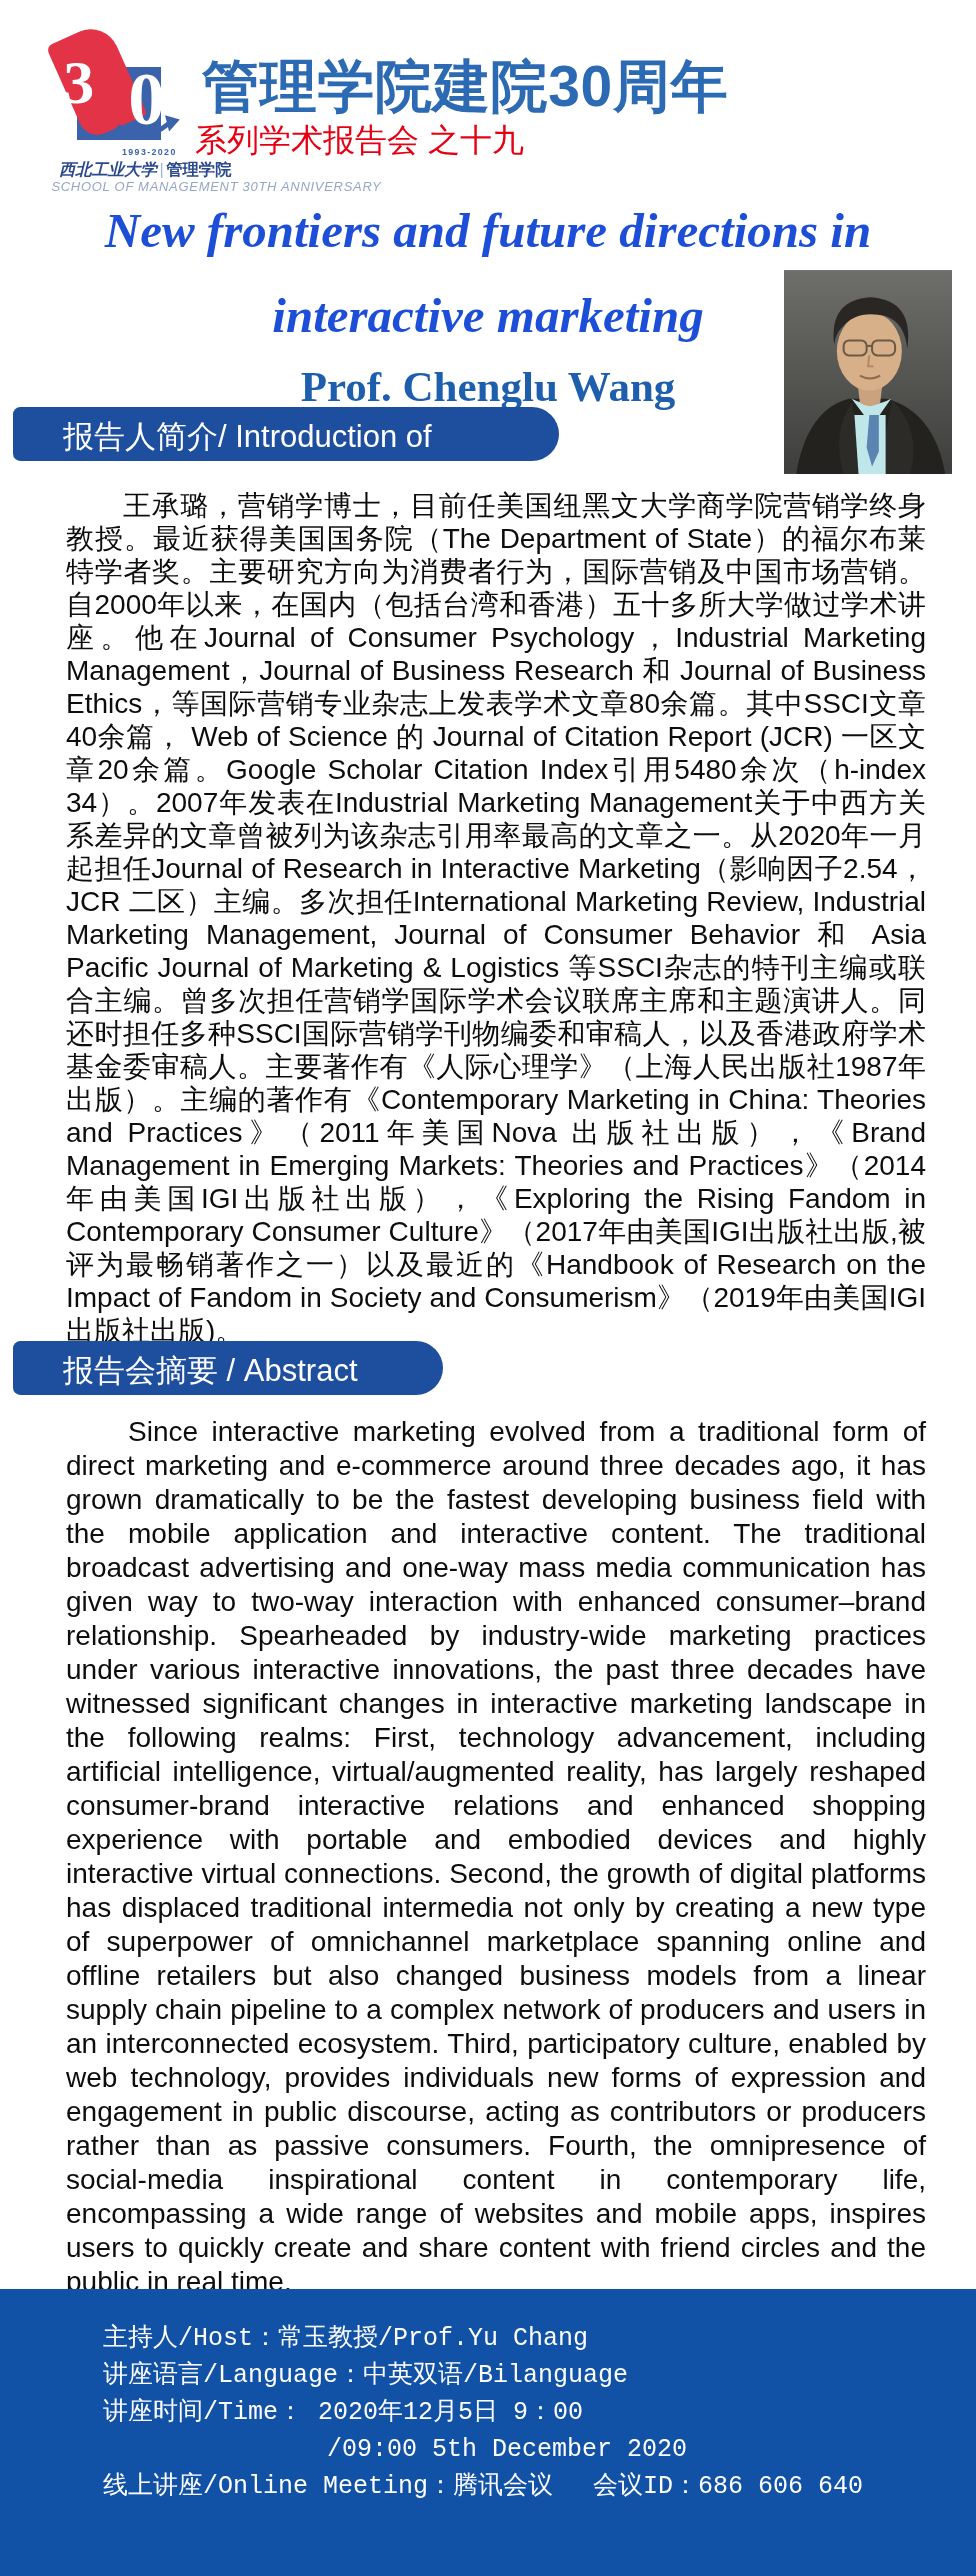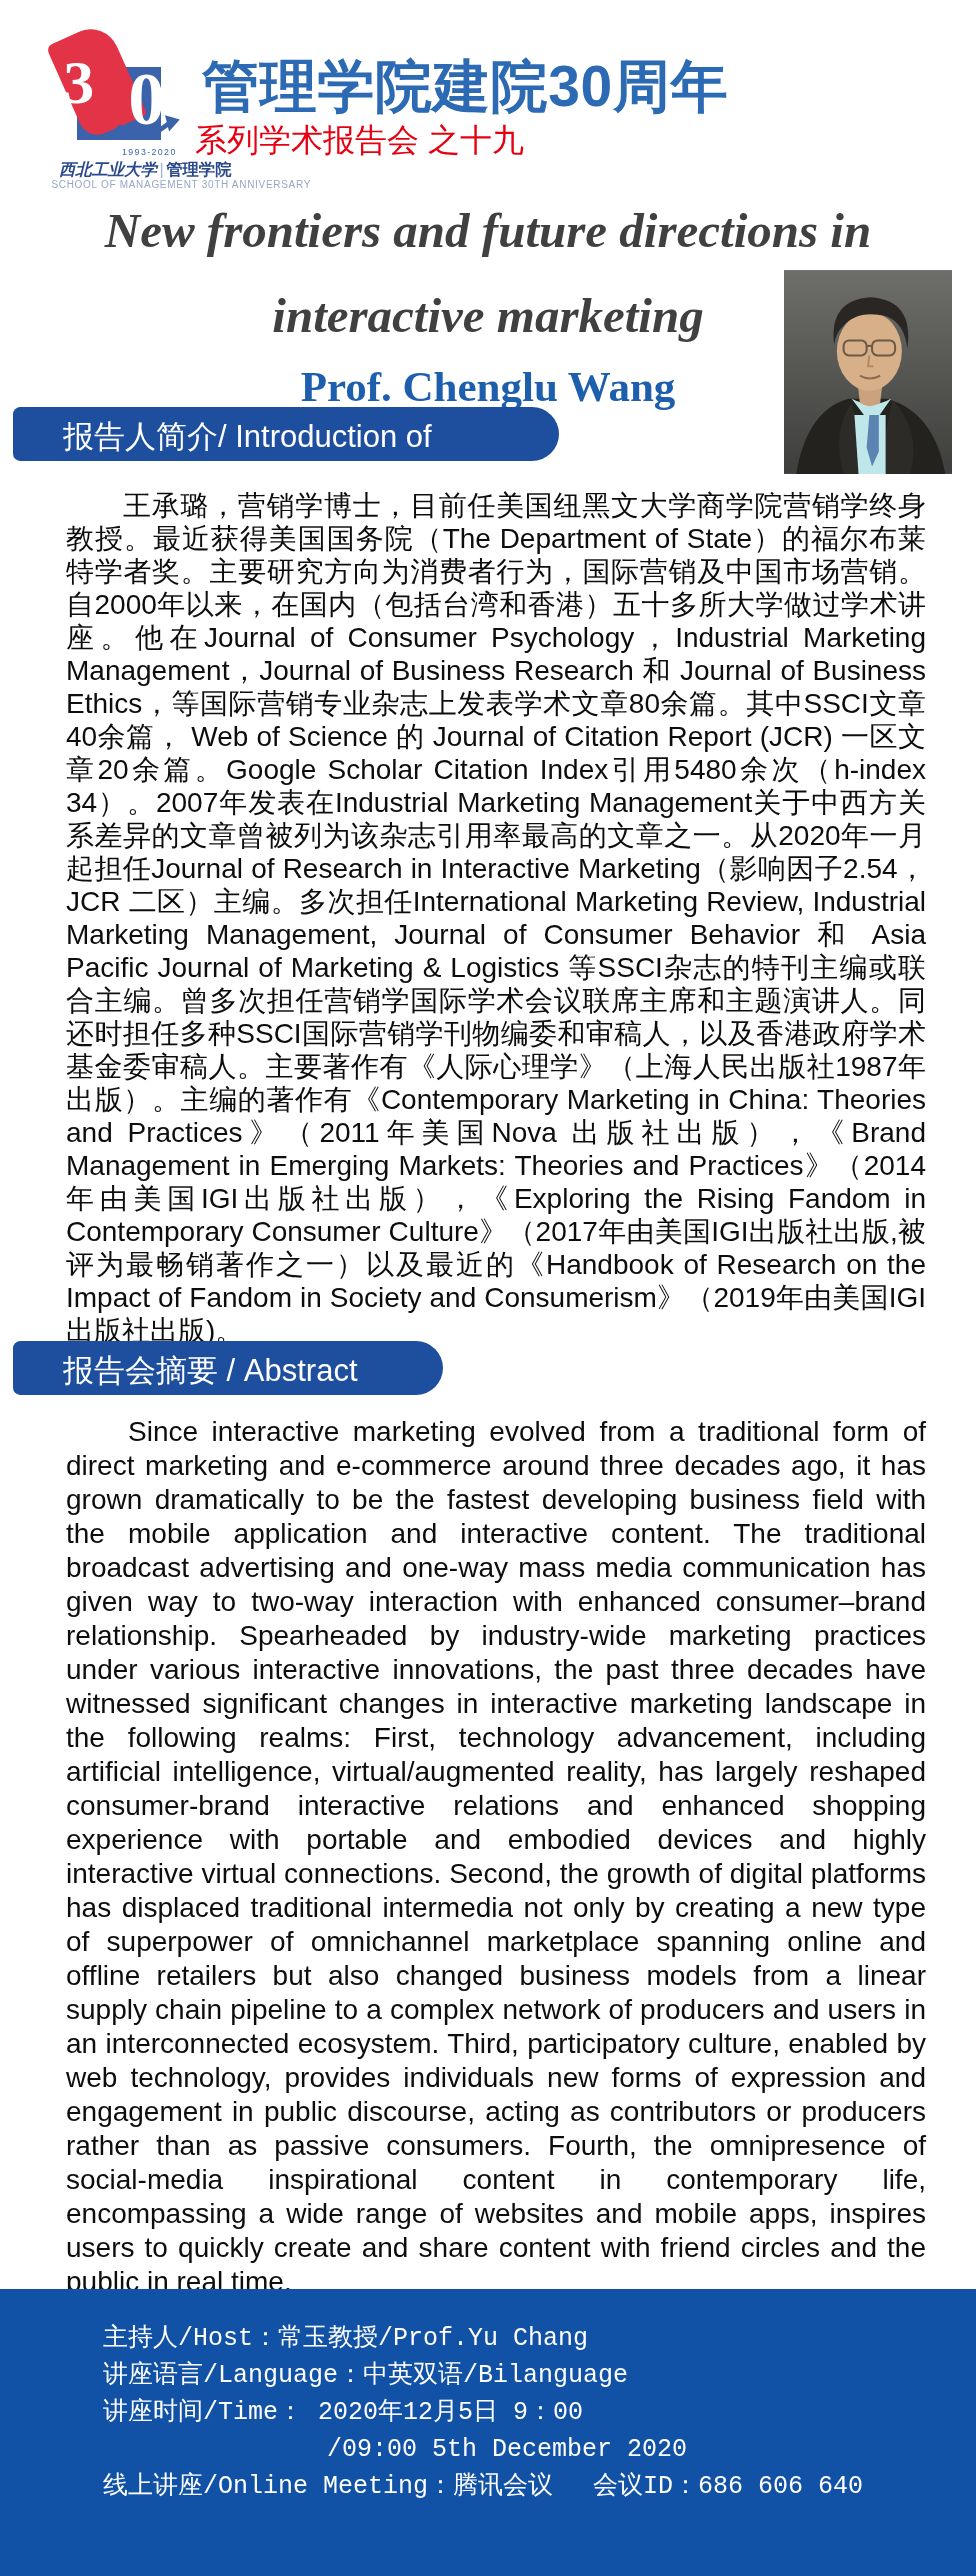--- a/index.html
+++ b/index.html
@@ -18,7 +18,7 @@
   .logo-three{position:absolute;left:2.7px;top:12.2px;width:60px;height:75px;color:#ffffff;
     font-family:"Liberation Serif",serif;font-weight:bold;font-size:62px;line-height:75px;text-align:center;}
   .logo-swoosh{position:absolute;left:66px;top:81px;}
-  .logo-years{position:absolute;left:76px;top:114px;font-size:8.8px;letter-spacing:1.4px;color:#3a63ac;font-weight:normal;}
+  .logo-years{position:absolute;left:76px;top:114px;font-size:8.8px;letter-spacing:1.4px;color:#3a63ac;font-weight:bold;}
   .logo-cn-row{position:absolute;left:0px;top:126px;width:156px;white-space:nowrap;
     font-size:16.3px;font-weight:bold;color:#2b4a8e;margin-left:13px;}
   .logo-cn-row .script{font-style:italic;font-family:"Liberation Serif",serif;}

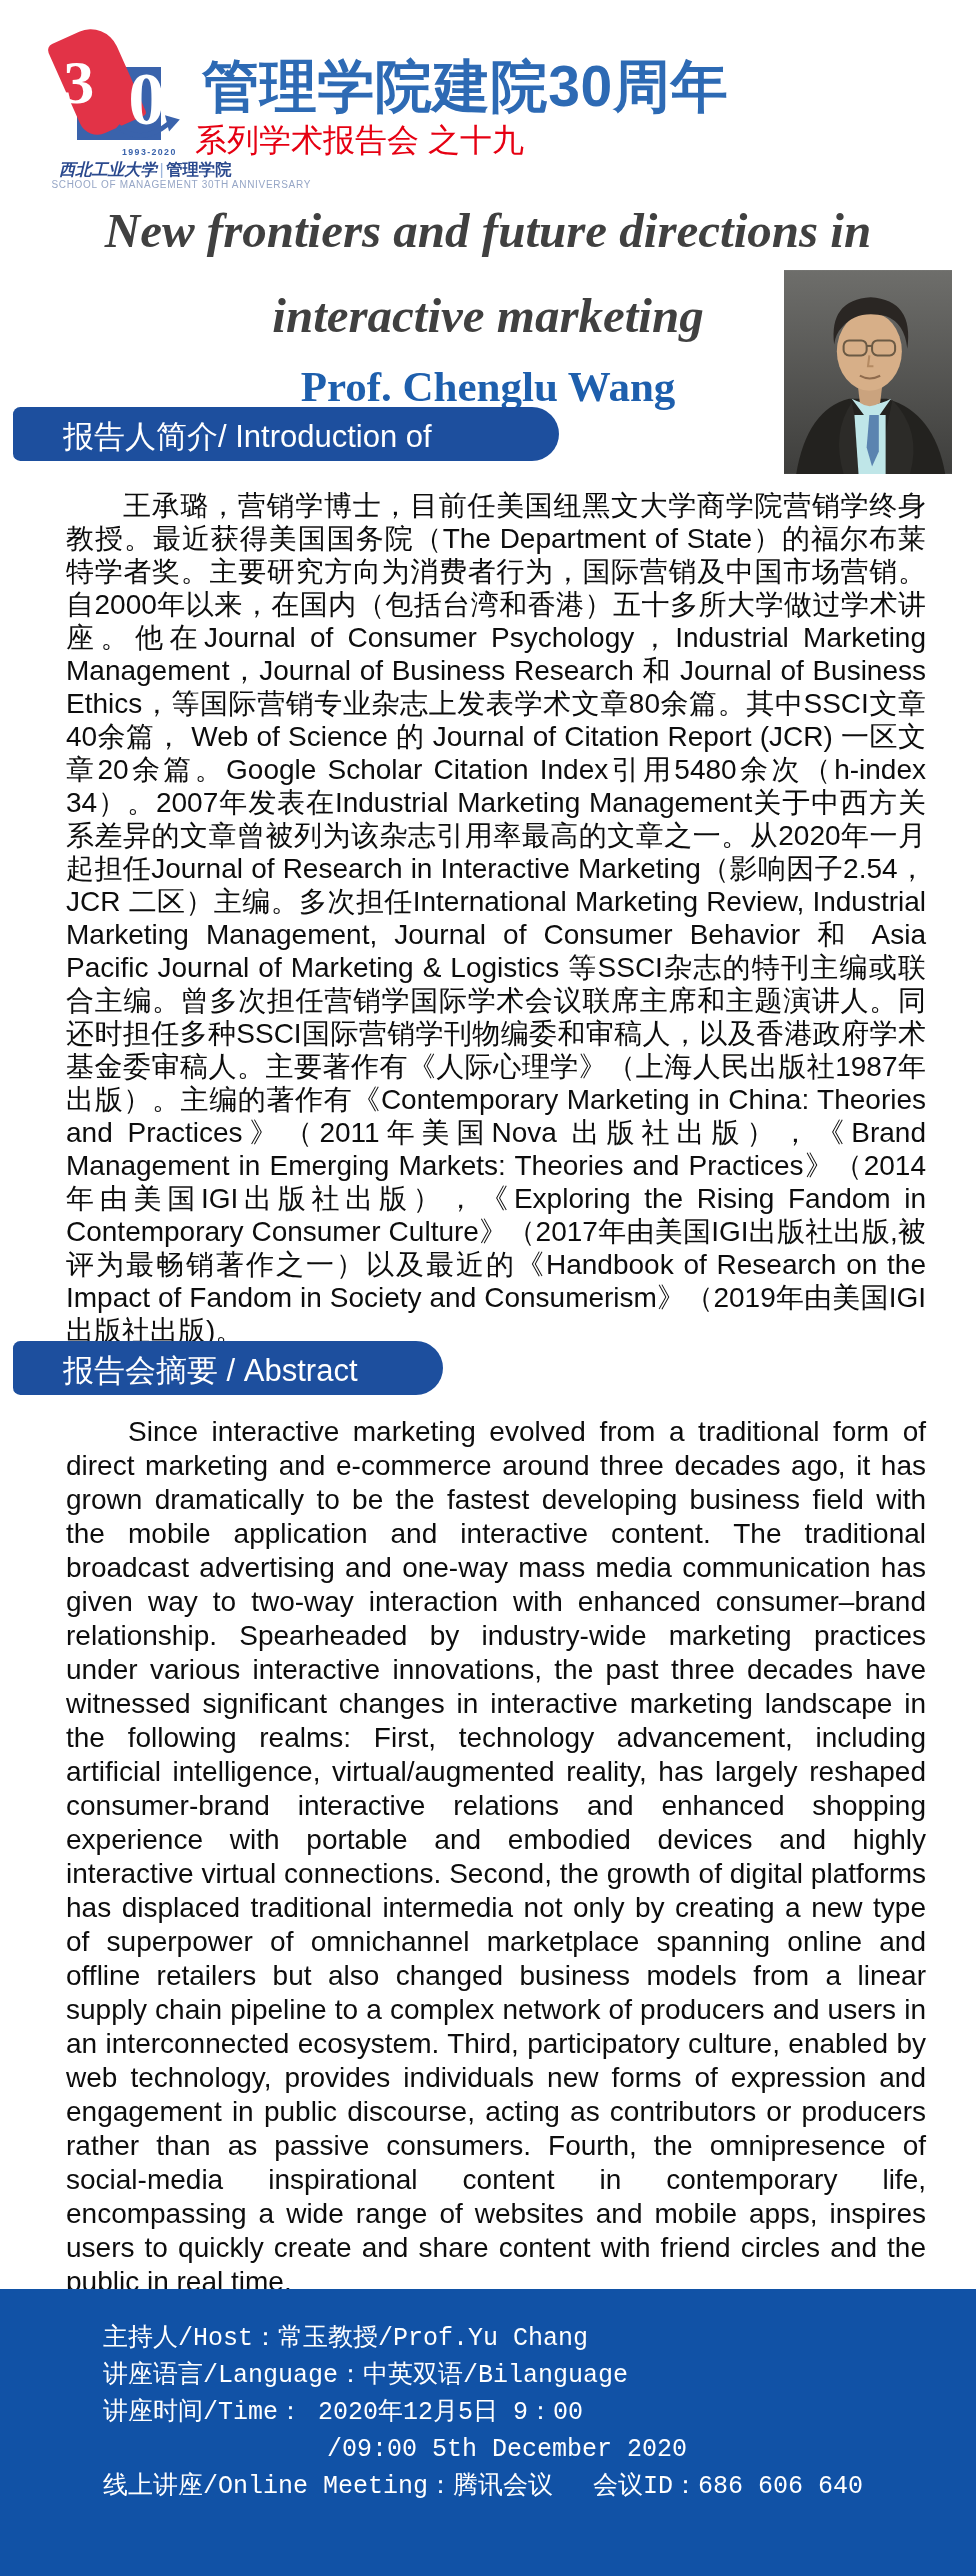--- a/index.html
+++ b/index.html
@@ -23,8 +23,8 @@
     font-size:16.3px;font-weight:bold;color:#2b4a8e;margin-left:13px;}
   .logo-cn-row .script{font-style:italic;font-family:"Liberation Serif",serif;}
   .logo-cn-row .bar{color:#9db6dc;font-weight:normal;padding:0 2.7px;}
-  .logo-en-row{position:absolute;left:5.4px;top:146px;width:156px;font-size:10px;letter-spacing:0.7px;
-    color:#96a6c6;white-space:nowrap;}
+  .logo-en-row{position:absolute;left:5.4px;top:146px;width:156px;font-size:13px;letter-spacing:0.7px;
+    color:#96a6c6;white-space:nowrap;font-style:italic;}
   .hdr-title{position:absolute;left:202px;top:49px;font-size:57px;font-weight:900;color:#2d6ab4;
     letter-spacing:0.7px;white-space:nowrap;}
   .hdr-sub{position:absolute;left:195px;top:119px;font-size:32px;color:#e60012;white-space:nowrap;}

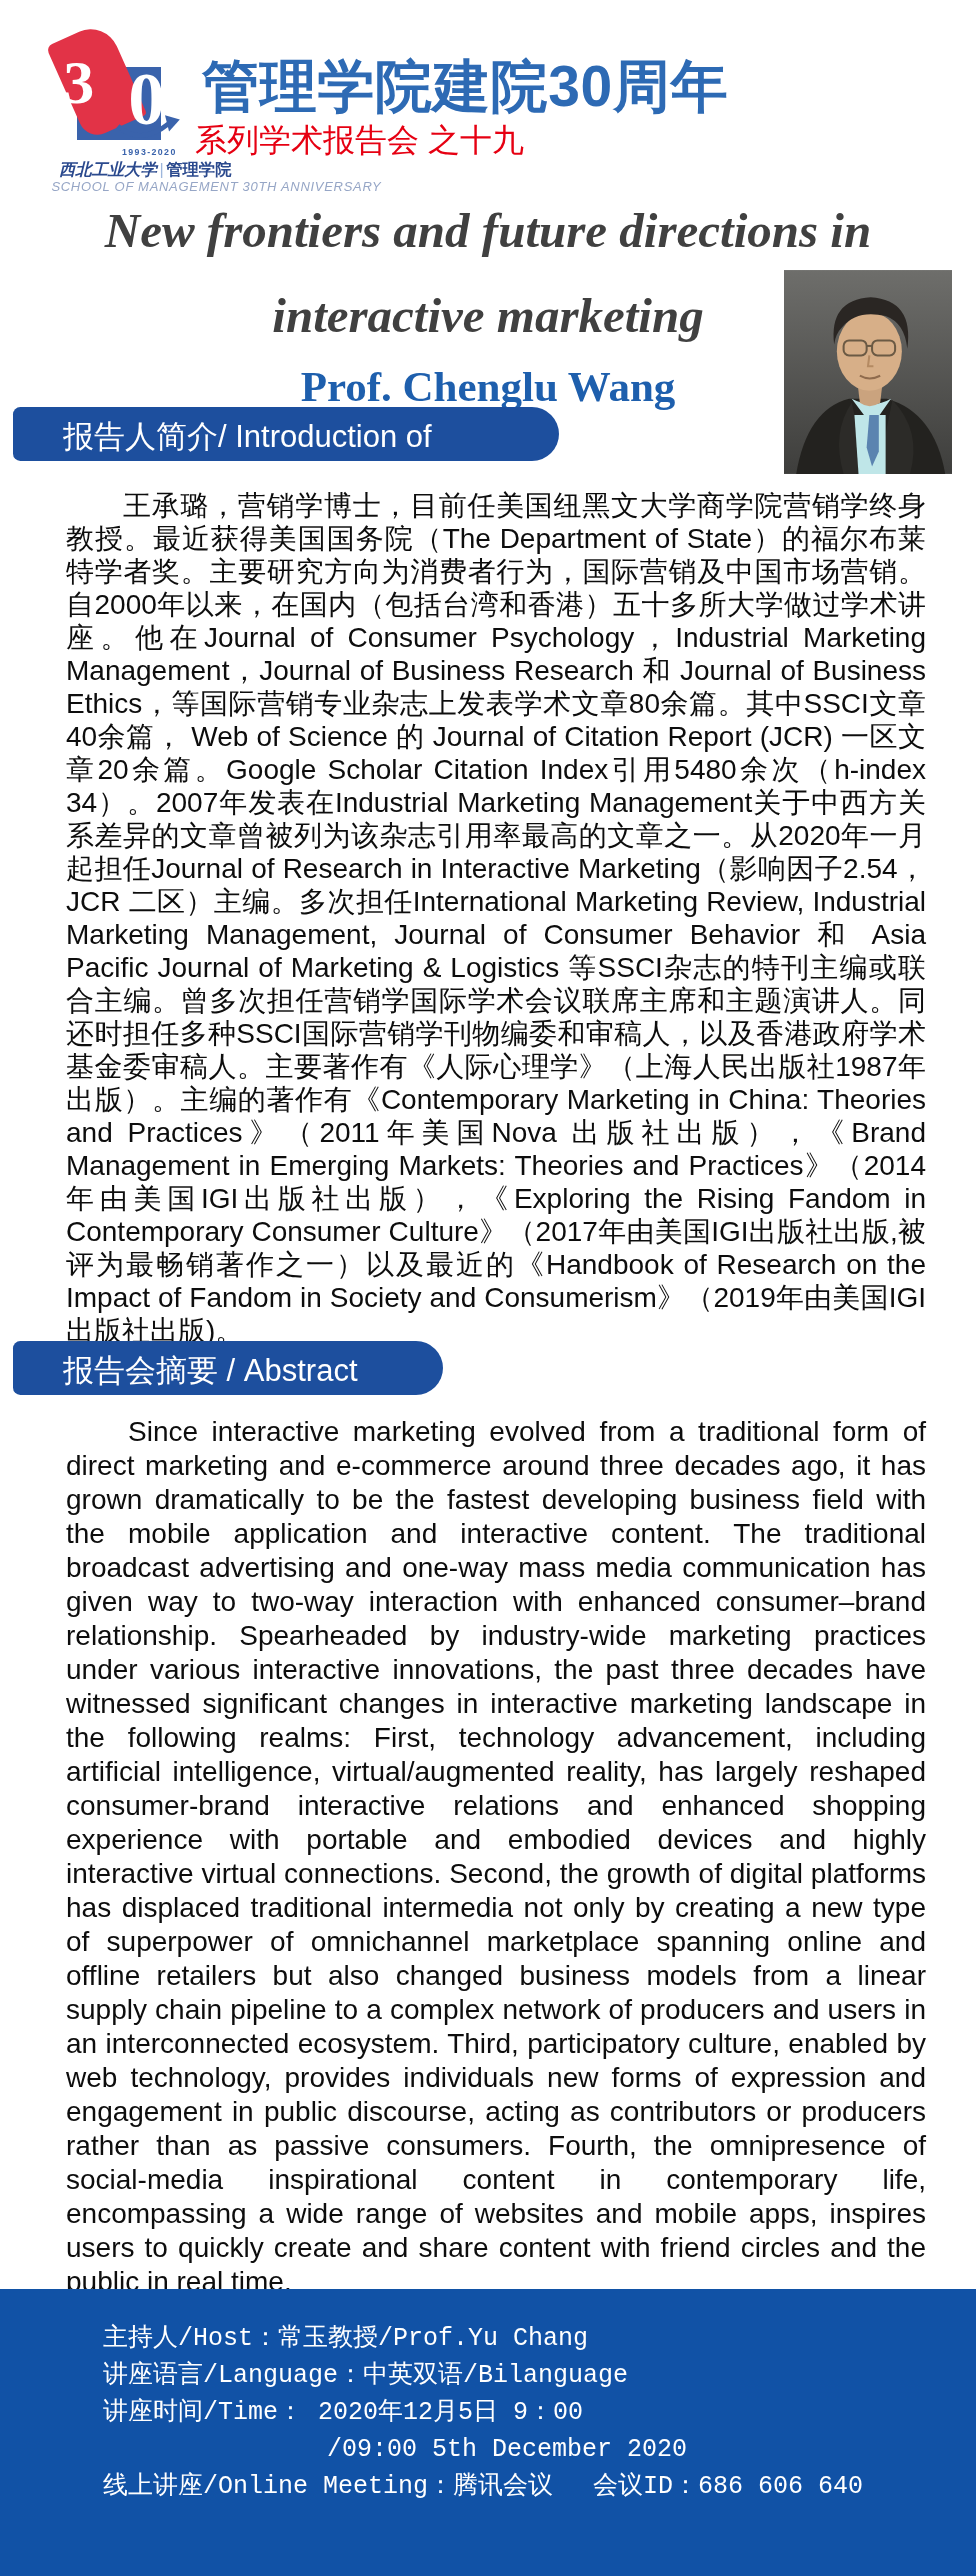--- a/index.html
+++ b/index.html
@@ -31,7 +31,7 @@
   
   .talk-title{position:absolute;left:0;width:976px;text-align:center;
     font-family:"Liberation Serif","DejaVu Serif",serif;font-style:italic;font-weight:bold;
-    font-size:49px;color:#404040;}
+    font-size:49px;color:#1d4ed8;}
   .talk-title.l1{top:202px;}
   .talk-title.l2{top:287px;}
   .speaker-name{position:absolute;left:0;width:976px;top:362px;text-align:center;

